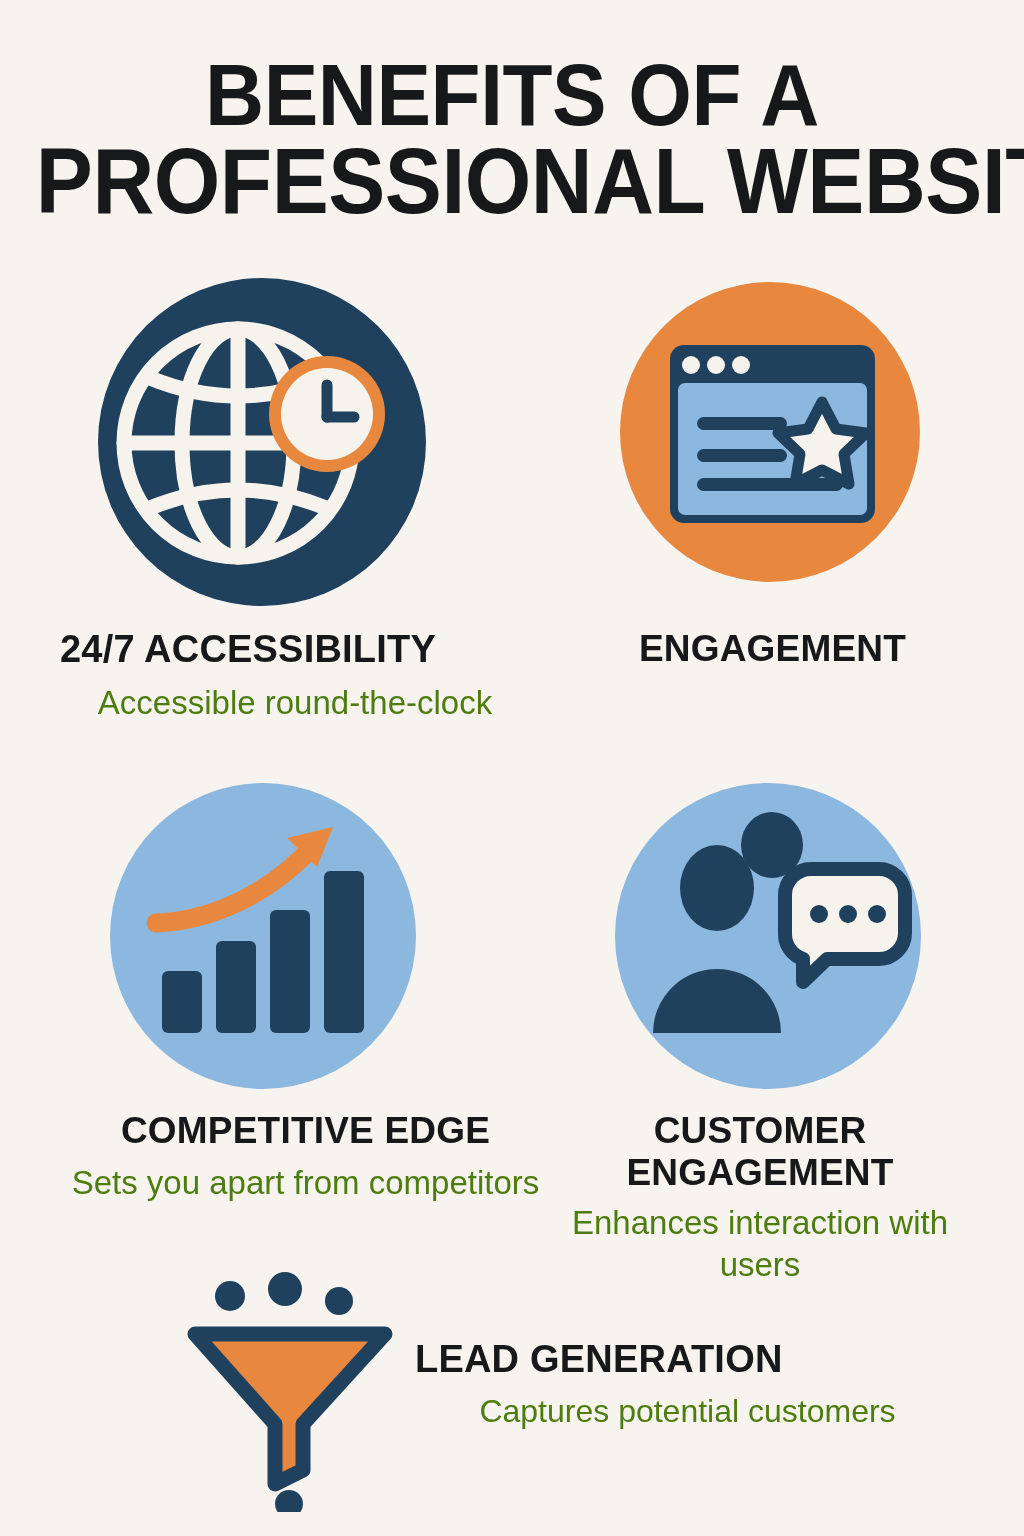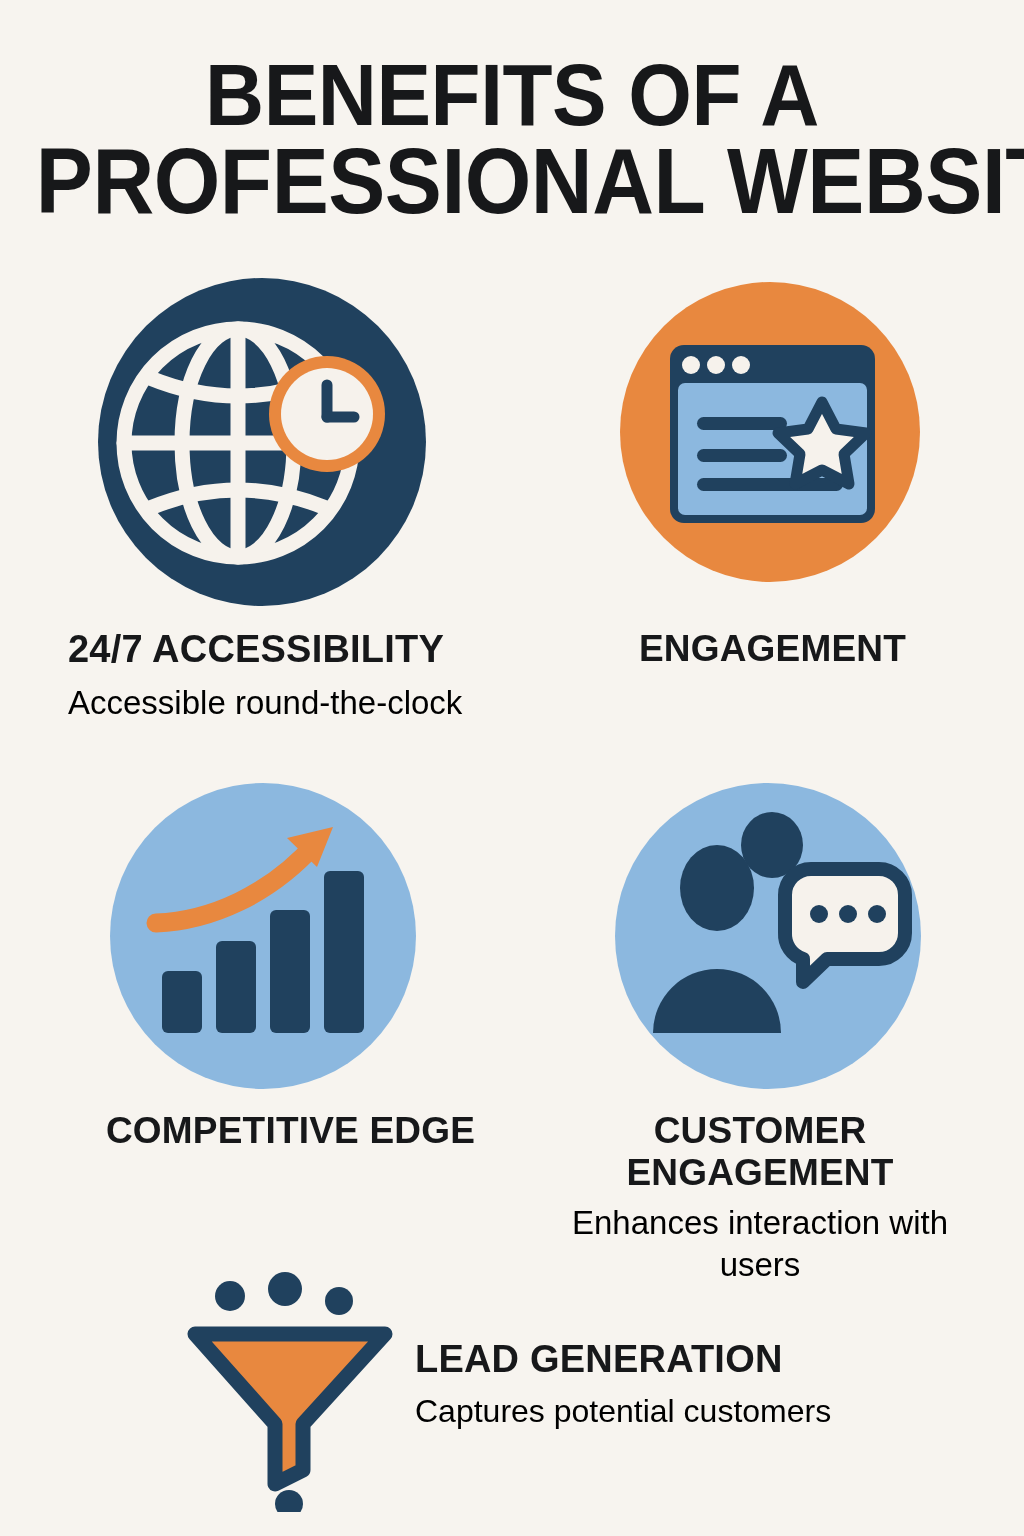--- a/index.html
+++ b/index.html
@@ -58,7 +58,7 @@
     color:#000000;
   }
 
-  #txt-access { position:absolute; left:60px;  top:628px; width:470px; text-align:left;margin-left:8px; }
+  #txt-access { position:absolute; left:60px;  top:628px; width:470px; text-align:left; }
   #txt-access .head { font-size:38px; }
   #txt-access .sub  { margin-top:12px; }
 

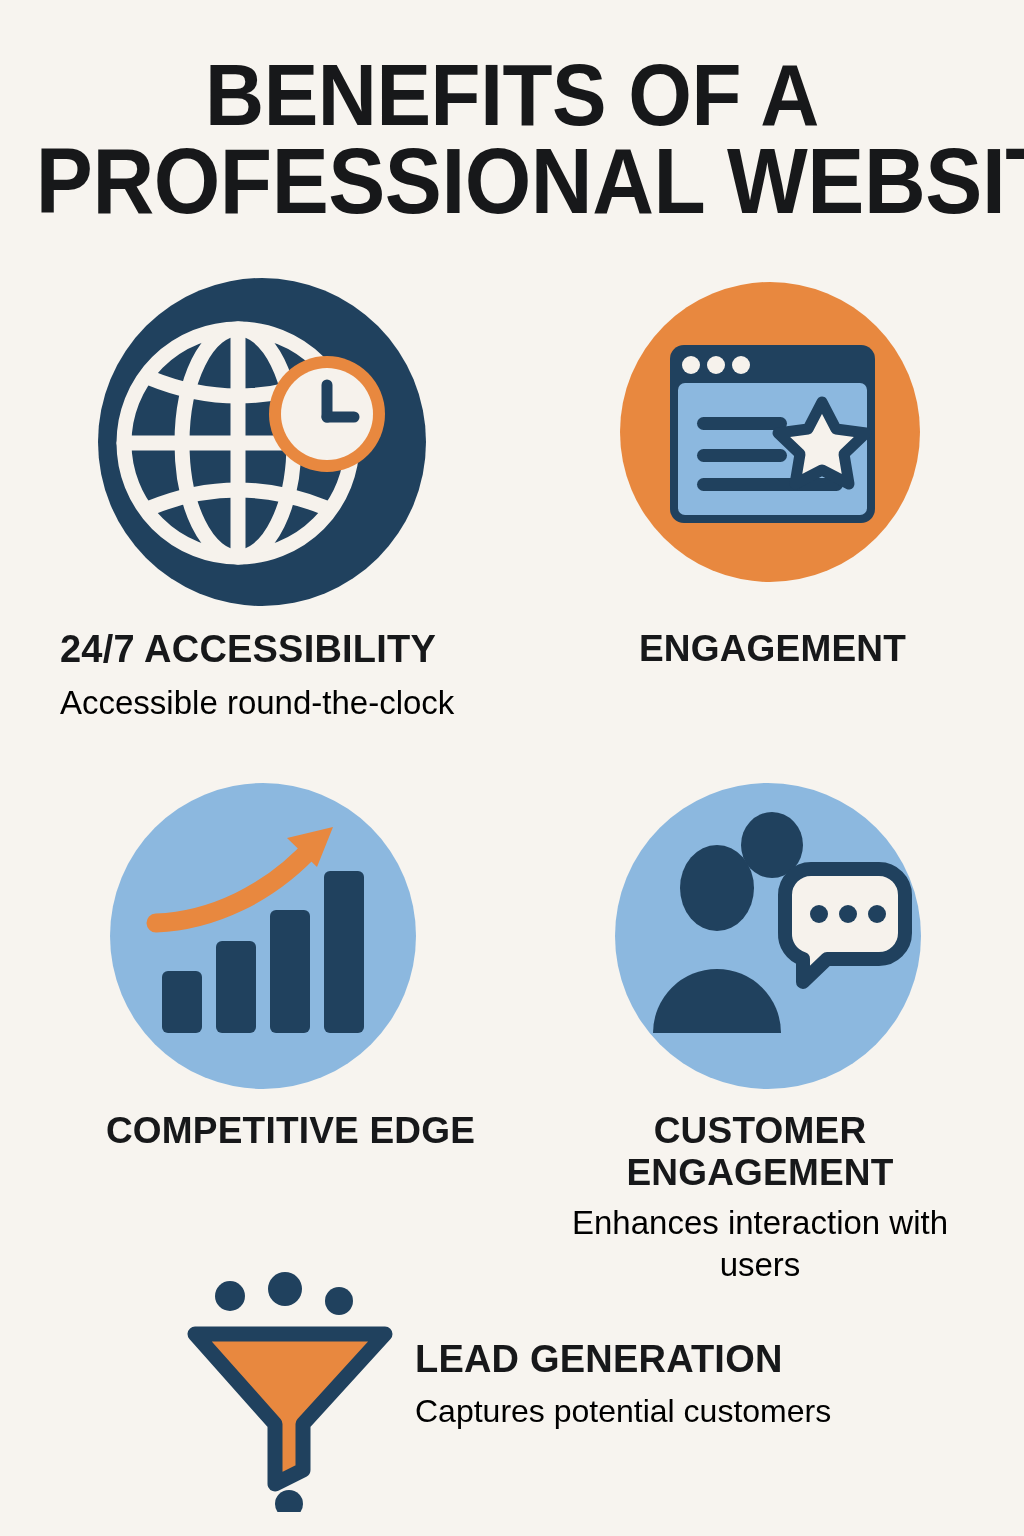--- a/index.html
+++ b/index.html
@@ -55,7 +55,8 @@
     font-weight:400;
     font-size:33px;
     line-height:42px;
-    color:#000000;
+    color:#4d7c0f;
+    text-align:center;
   }
 
   #txt-access { position:absolute; left:60px;  top:628px; width:470px; text-align:left; }

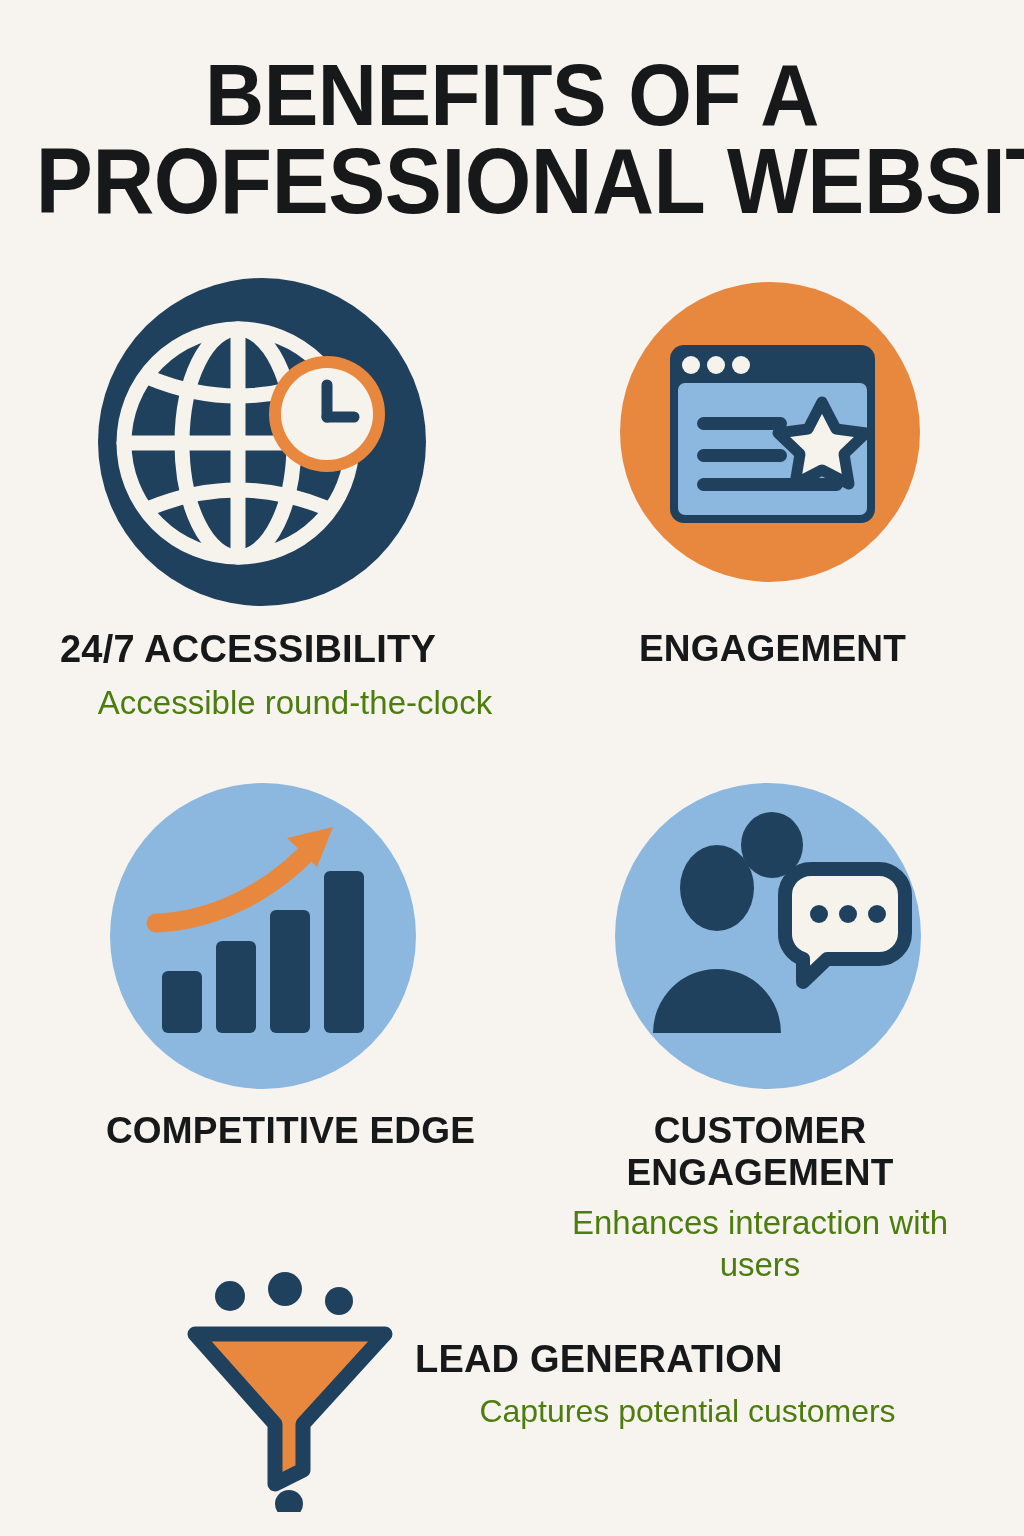--- a/index.html
+++ b/index.html
@@ -66,7 +66,7 @@
   #txt-cred   { position:absolute; left:600px; top:628px; width:345px; text-align:center; }
   #txt-cred .sub { margin-top:12px; }
 
-  #txt-edge   { position:absolute; left:48px;  top:1110px; width:485px; text-align:center; }
+  #txt-edge   { position:absolute; left:63px;  top:1110px; width:485px; text-align:center; }
   #txt-edge .sub { margin-top:10px; }
 
   #txt-engage { position:absolute; left:545px; top:1110px; width:430px; text-align:center; }

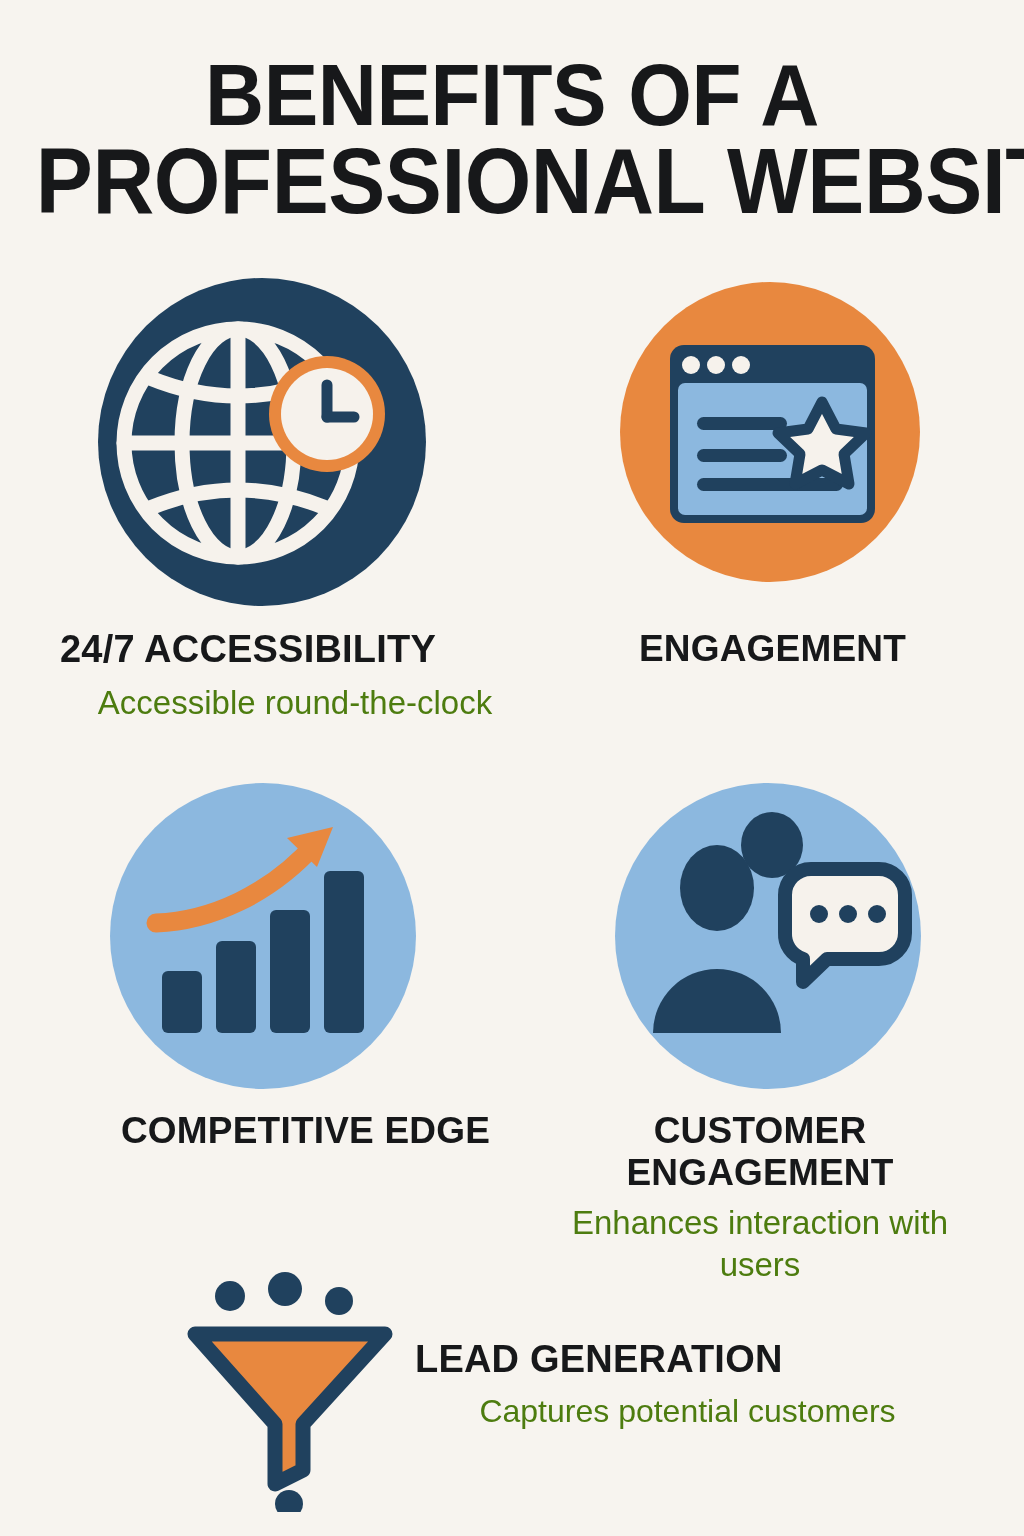--- a/index.html
+++ b/index.html
@@ -189,6 +189,7 @@
 
   <div id="txt-edge">
     <div class="head">COMPETITIVE EDGE</div>
+    <div class="sub">Sets you apart from competitors</div>
   </div>
 
   <div id="txt-lead">

